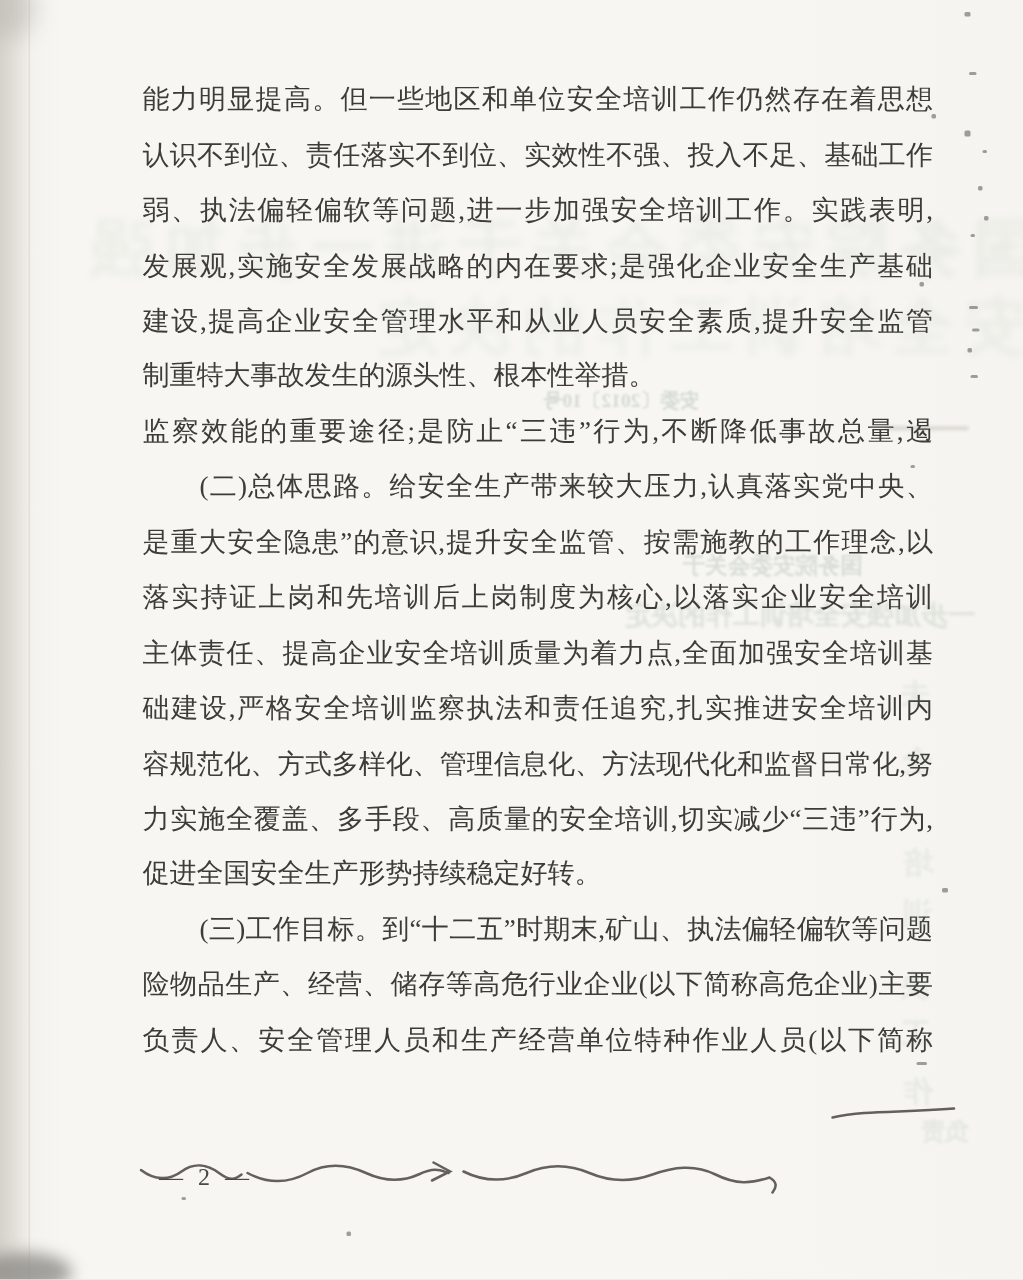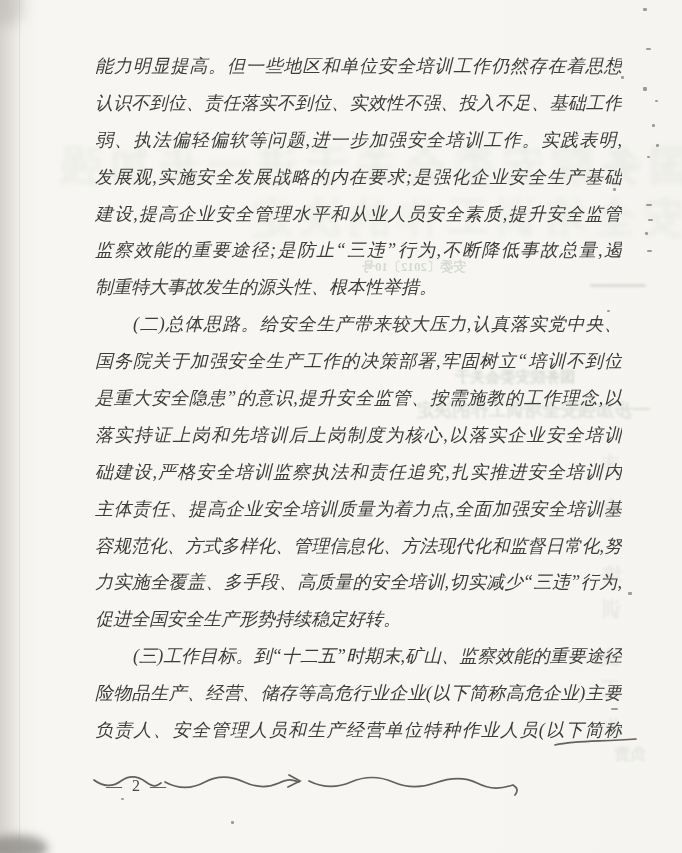--- a/index.html
+++ b/index.html
@@ -30,7 +30,7 @@
   .g-corner{left:614px;top:744px;font-size:16px;opacity:.16;filter:blur(1px);}
   .g-edge{font-size:20px;opacity:.13;filter:blur(1.2px);}
   
-  .textblock{position:absolute;left:95px;top:48px;width:527px;color:#3e3c39;font-style:italic;}
+  .textblock{position:absolute;left:95px;top:48px;width:527px;color:#3e3c39;}
   .tline{font-size:18px;height:36.9px;line-height:36.9px;
     text-align:justify;text-align-last:justify;text-justify:inter-character;
     overflow:hidden;}

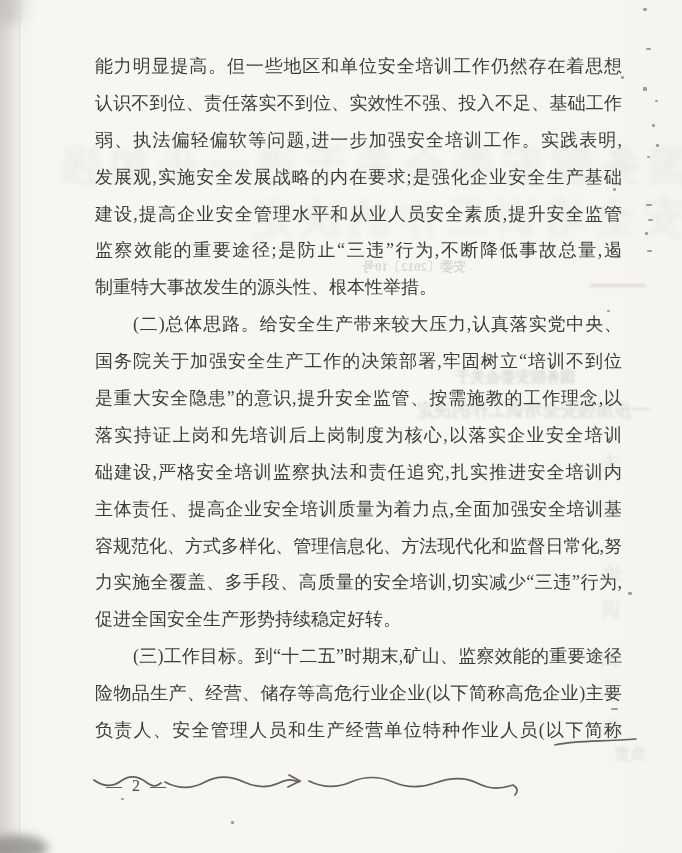--- a/index.html
+++ b/index.html
@@ -64,8 +64,8 @@
       <div class="tline">弱、执法偏轻偏软等问题,进一步加强安全培训工作。实践表明,</div>
       <div class="tline">发展观,实施安全发展战略的内在要求;是强化企业安全生产基础</div>
       <div class="tline">建设,提高企业安全管理水平和从业人员安全素质,提升安全监管</div>
+      <div class="tline short">制重特大事故发生的源头性、根本性举措。</div>
       <div class="tline">监察效能的重要途径;是防止“三违”行为,不断降低事故总量,遏</div>
-      <div class="tline short">制重特大事故发生的源头性、根本性举措。</div>
       <div class="tline indent">(二)总体思路。给安全生产带来较大压力,认真落实党中央、</div>
       <div class="tline">国务院关于加强安全生产工作的决策部署,牢固树立“培训不到位</div>
       <div class="tline">是重大安全隐患”的意识,提升安全监管、按需施教的工作理念,以</div>

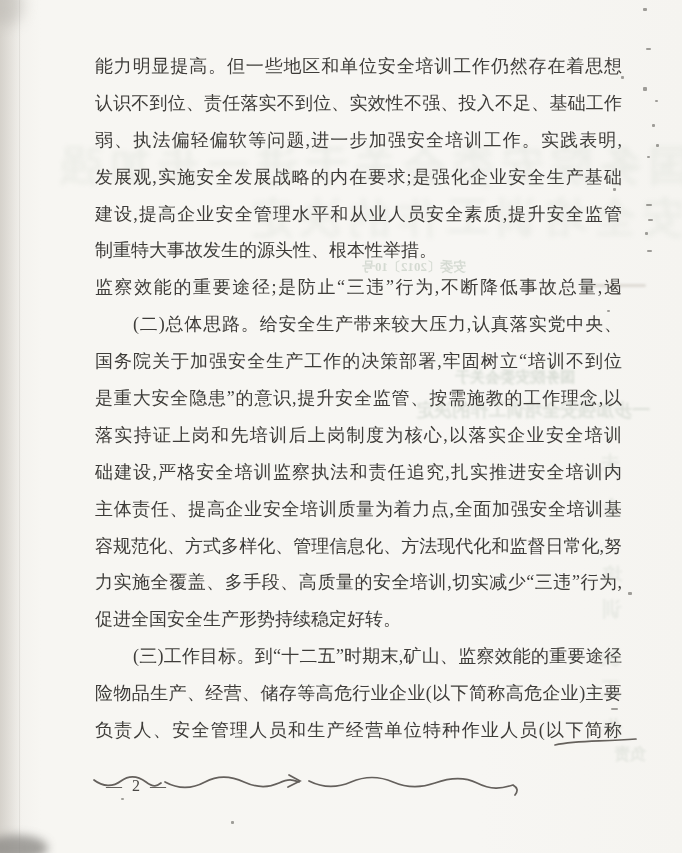--- a/index.html
+++ b/index.html
@@ -67,7 +67,6 @@
       <div class="tline short">制重特大事故发生的源头性、根本性举措。</div>
       <div class="tline">监察效能的重要途径;是防止“三违”行为,不断降低事故总量,遏</div>
       <div class="tline indent">(二)总体思路。给安全生产带来较大压力,认真落实党中央、</div>
-      <div class="tline">国务院关于加强安全生产工作的决策部署,牢固树立“培训不到位</div>
       <div class="tline">是重大安全隐患”的意识,提升安全监管、按需施教的工作理念,以</div>
       <div class="tline">落实持证上岗和先培训后上岗制度为核心,以落实企业安全培训</div>
       <div class="tline">础建设,严格安全培训监察执法和责任追究,扎实推进安全培训内</div>

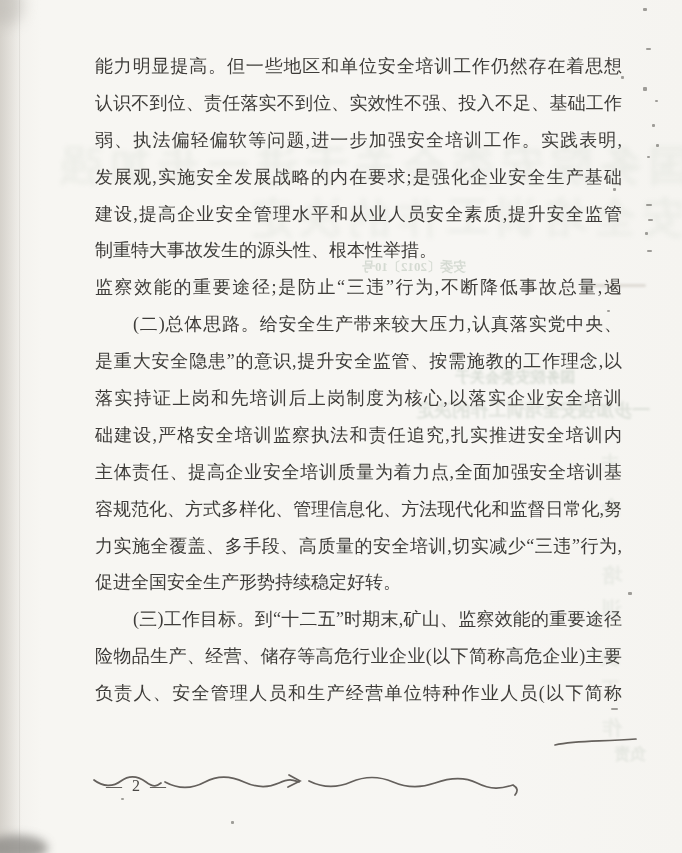--- a/index.html
+++ b/index.html
@@ -69,8 +69,8 @@
       <div class="tline indent">(二)总体思路。给安全生产带来较大压力,认真落实党中央、</div>
       <div class="tline">是重大安全隐患”的意识,提升安全监管、按需施教的工作理念,以</div>
       <div class="tline">落实持证上岗和先培训后上岗制度为核心,以落实企业安全培训</div>
+      <div class="tline">主体责任、提高企业安全培训质量为着力点,全面加强安全培训基</div>
       <div class="tline">础建设,严格安全培训监察执法和责任追究,扎实推进安全培训内</div>
-      <div class="tline">主体责任、提高企业安全培训质量为着力点,全面加强安全培训基</div>
       <div class="tline">容规范化、方式多样化、管理信息化、方法现代化和监督日常化,努</div>
       <div class="tline">力实施全覆盖、多手段、高质量的安全培训,切实减少“三违”行为,</div>
       <div class="tline short">促进全国安全生产形势持续稳定好转。</div>

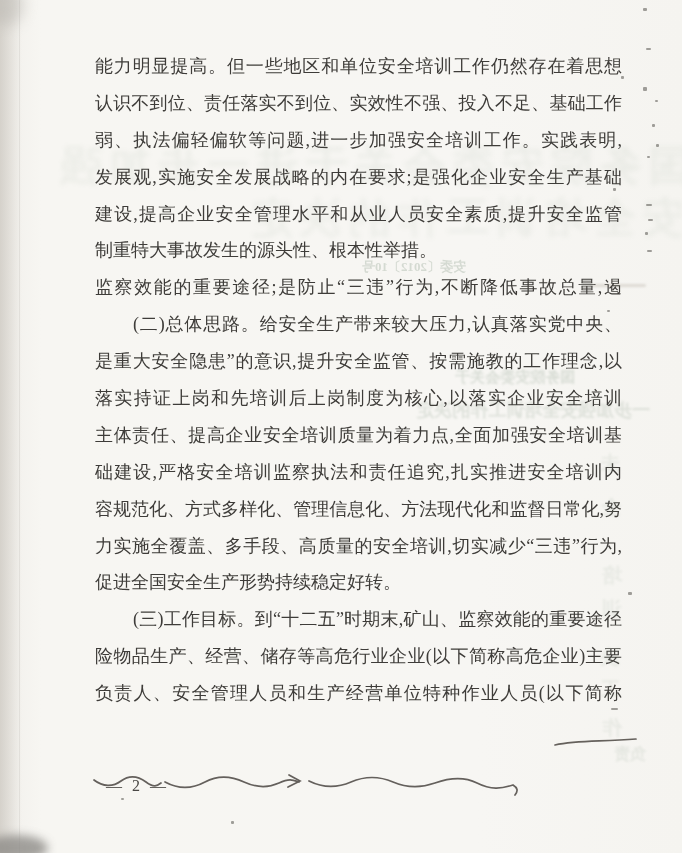--- a/index.html
+++ b/index.html
@@ -74,7 +74,7 @@
       <div class="tline">容规范化、方式多样化、管理信息化、方法现代化和监督日常化,努</div>
       <div class="tline">力实施全覆盖、多手段、高质量的安全培训,切实减少“三违”行为,</div>
       <div class="tline short">促进全国安全生产形势持续稳定好转。</div>
-      <div class="tline indent">(三)工作目标。到“十二五”时期末,矿山、监察效能的重要途径</div>
+      <div class="tline indent">(三)工作目标。到“十二五”时期末,矿山、执法偏轻偏软等问题</div>
       <div class="tline">险物品生产、经营、储存等高危行业企业(以下简称高危企业)主要</div>
       <div class="tline">负责人、安全管理人员和生产经营单位特种作业人员(以下简称</div>
     </div>

